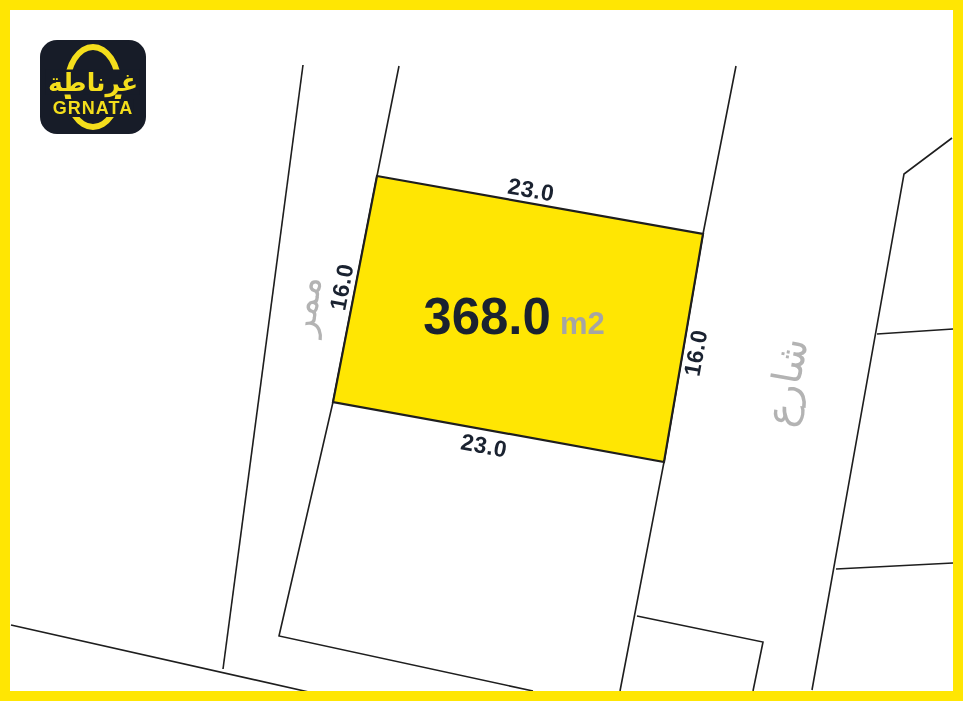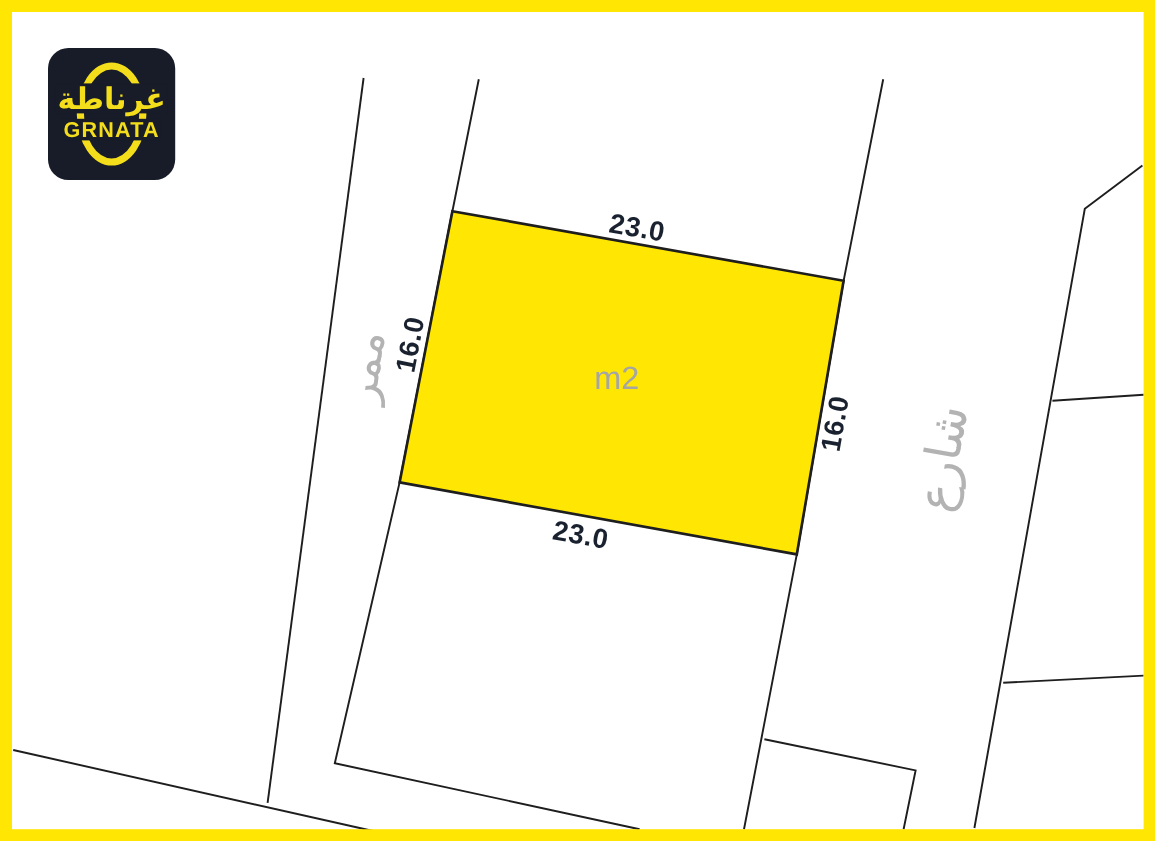--- a/index.html
+++ b/index.html
@@ -38,7 +38,7 @@
   .area-unit{color:#a5a5a5;font-size:27px;font-weight:400;}
   
   .logo{
-    position:absolute;left:40px;top:40px;width:106px;height:110px;z-index:6;
+    position:absolute;left:40px;top:40px;width:106px;height:94px;z-index:6;
     background:#171c28;border-radius:17px;
   }
   .logo-ring{

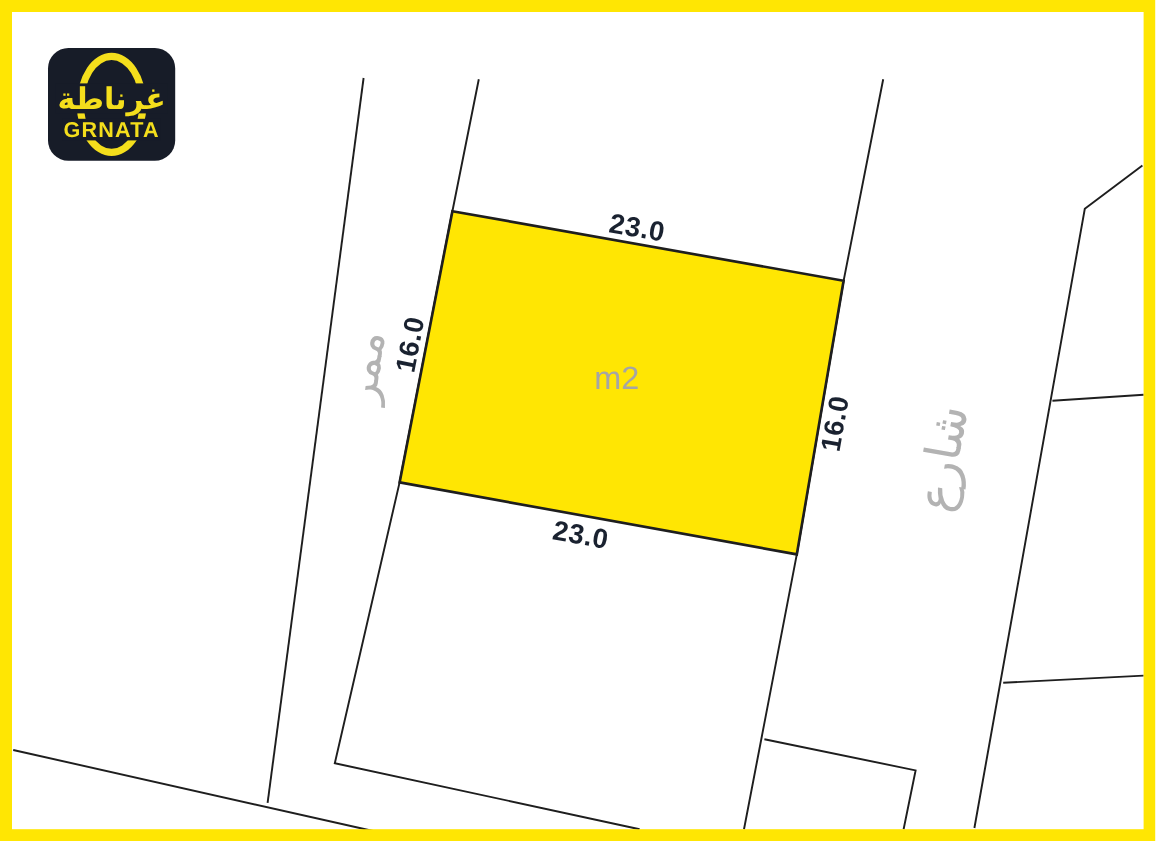--- a/index.html
+++ b/index.html
@@ -88,6 +88,7 @@
   <div class="lbl dim dim-right">16.0</div>
 
   <div class="lbl area-lbl">
+    <span class="area-value">368.0</span>
     <span class="area-unit">m2</span>
   </div>
 

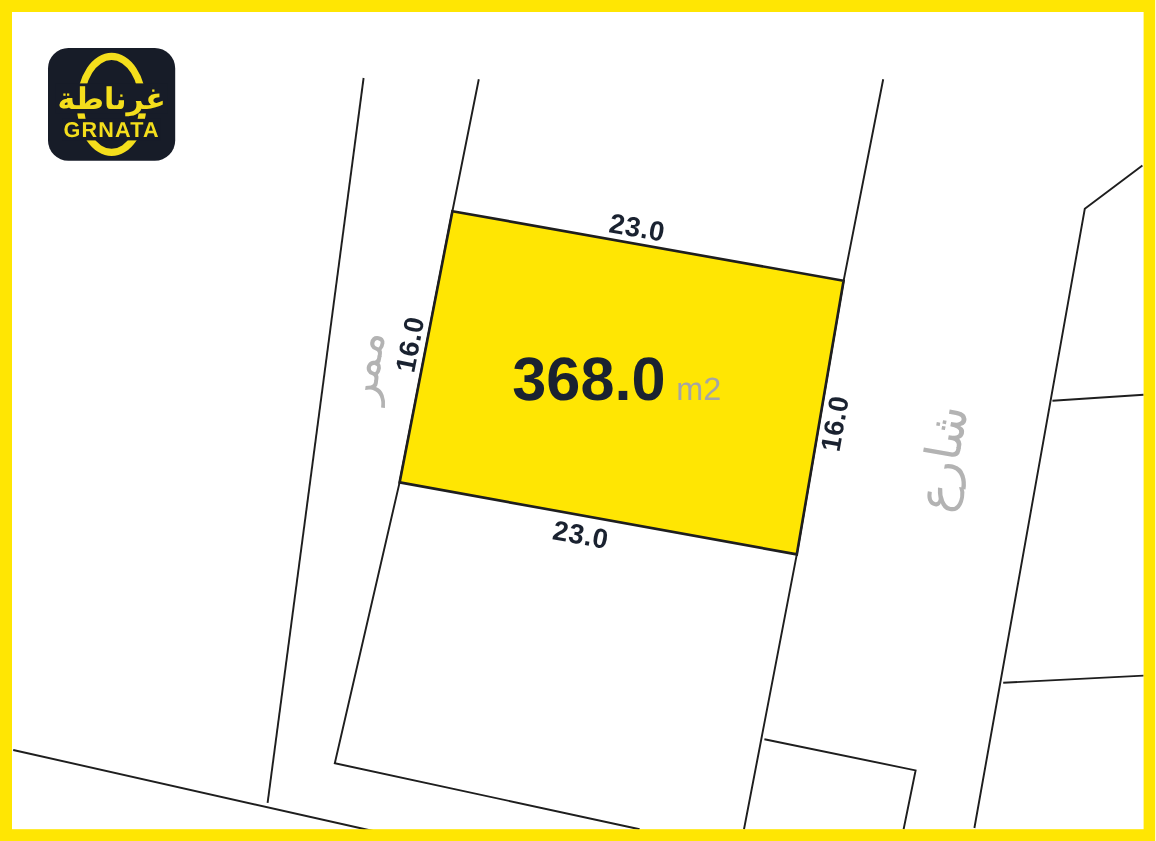--- a/index.html
+++ b/index.html
@@ -35,7 +35,7 @@
     display:flex;align-items:baseline;gap:9px;
   }
   .area-value{color:#1a2230;font-size:51px;font-weight:700;}
-  .area-unit{color:#a5a5a5;font-size:27px;font-weight:400;}
+  .area-unit{color:#a5a5a5;font-size:31px;font-weight:700;}
   
   .logo{
     position:absolute;left:40px;top:40px;width:106px;height:94px;z-index:6;

